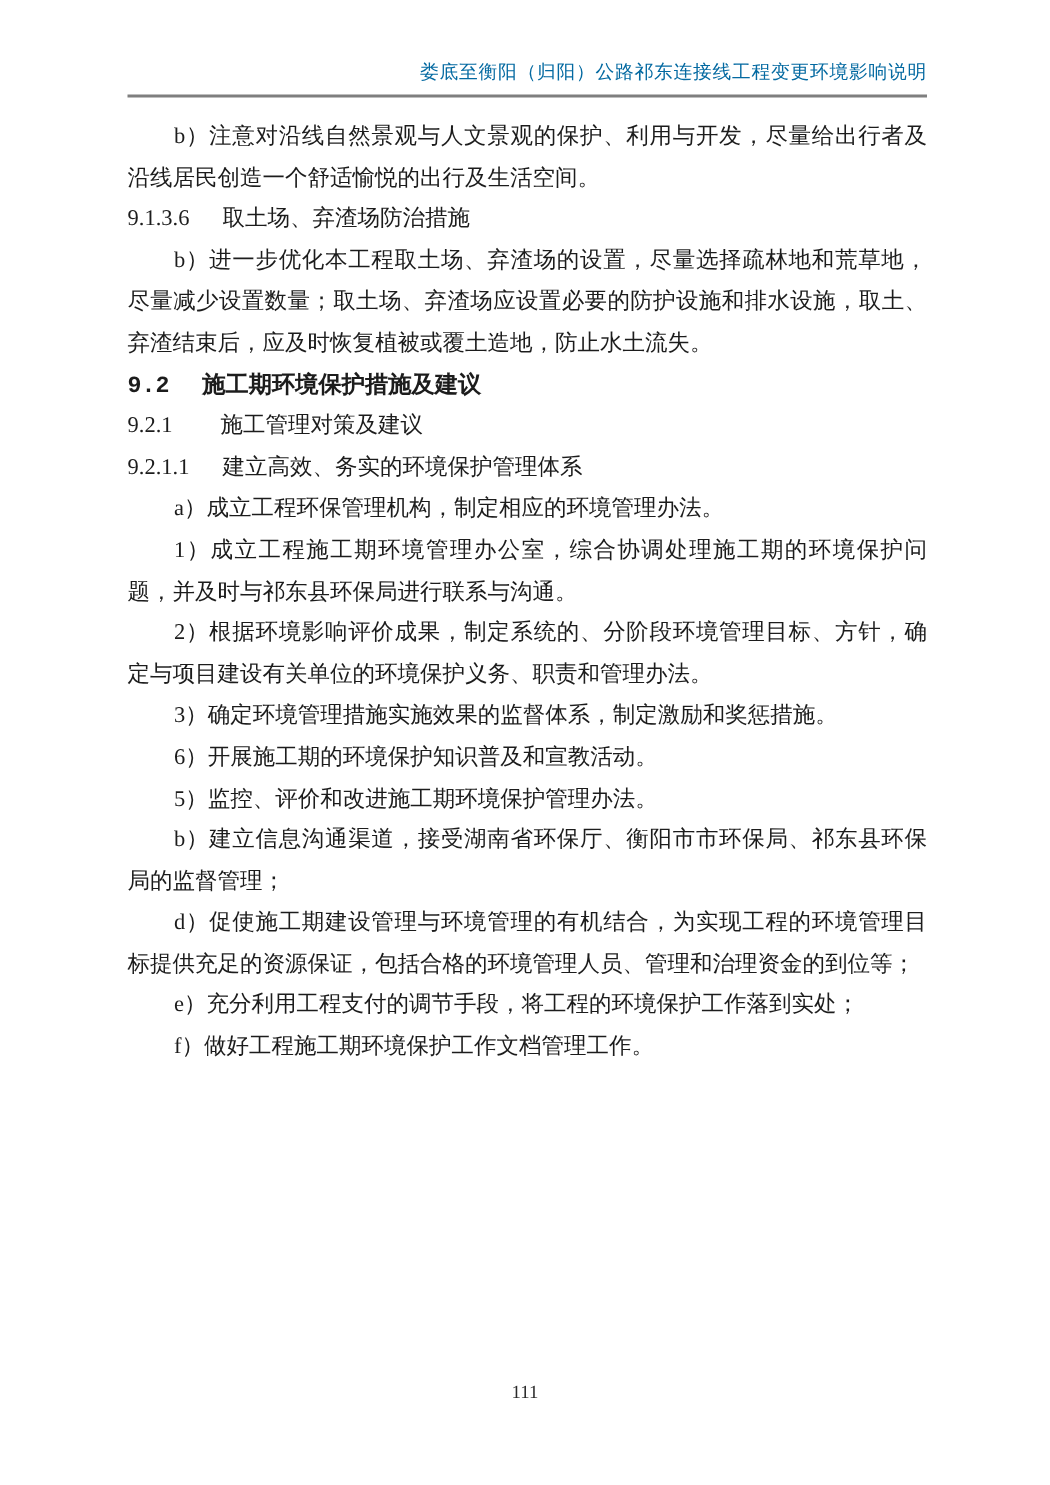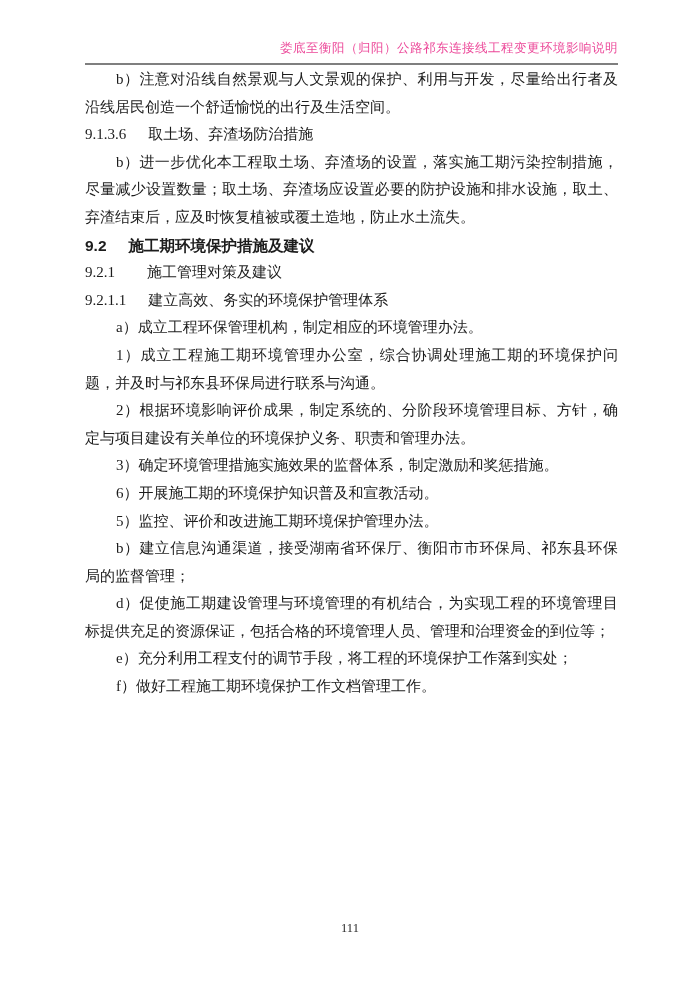--- a/index.html
+++ b/index.html
@@ -23,7 +23,7 @@
     text-align: right;
     font-size: 12.5px;
     letter-spacing: 0.5px;
-    color: #ec4899;
+    color: #0369a1;
     padding-bottom: 6px;
     border-bottom: 2px solid #7f7f7f;
   }

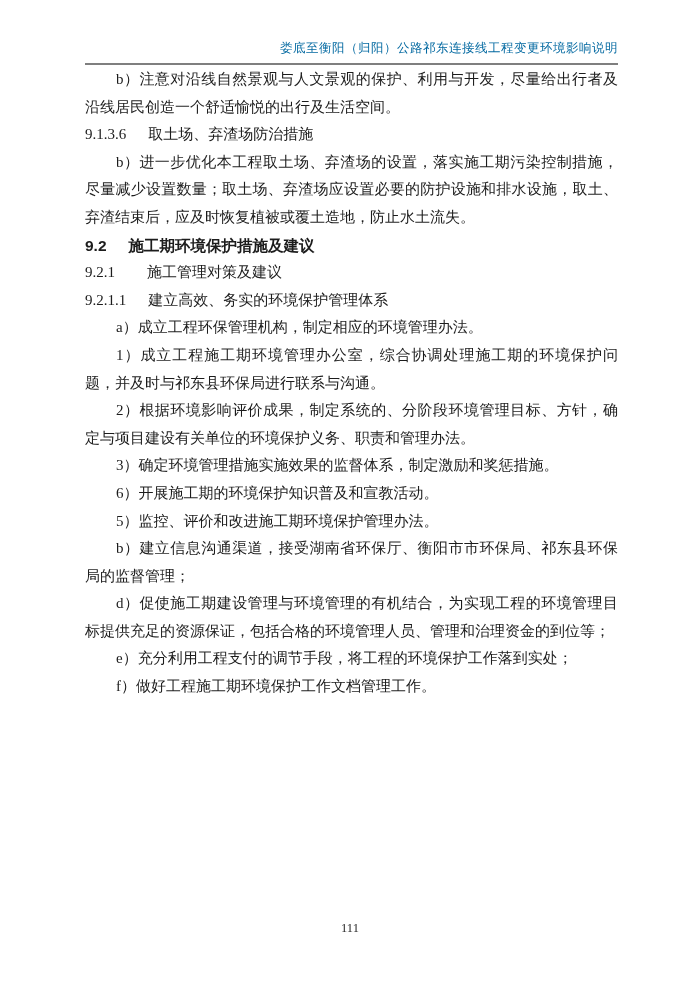--- a/index.html
+++ b/index.html
@@ -29,7 +29,7 @@
   }
   .doc-body {
     position: absolute;
-    top: 66px;
+    top: 78px;
     left: 85px;
     width: 533px;
     font-size: 15px;

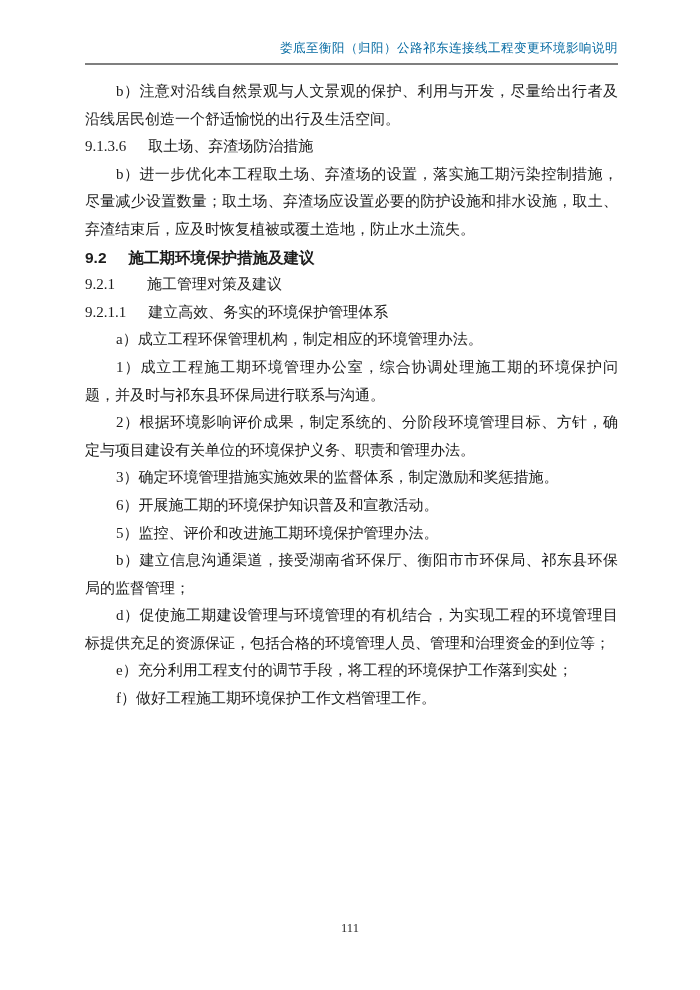--- a/index.html
+++ b/index.html
@@ -76,7 +76,7 @@
 <div class="doc-body">
     <div class="blk para">b）注意对沿线自然景观与人文景观的保护、利用与开发，尽量给出行者及沿线居民创造一个舒适愉悦的出行及生活空间。</div>
     <div class="blk heading"><span class="num">9.1.3.6</span><span>取土场、弃渣场防治措施</span></div>
-    <div class="blk para">b）进一步优化本工程取土场、弃渣场的设置，落实施工期污染控制措施，尽量减少设置数量；取土场、弃渣场应设置必要的防护设施和排水设施，取土、弃渣结束后，应及时恢复植被或覆土造地，防止水土流失。</div>
+    <div class="blk para">b）进一步优化本工程取土场、弃渣场的设置，尽量选择疏林地和荒草地，尽量减少设置数量；取土场、弃渣场应设置必要的防护设施和排水设施，取土、弃渣结束后，应及时恢复植被或覆土造地，防止水土流失。</div>
     <div class="blk heading h-bold"><span class="num">9.2</span><span>施工期环境保护措施及建议</span></div>
     <div class="blk heading gap-wide"><span class="num">9.2.1</span><span>施工管理对策及建议</span></div>
     <div class="blk heading"><span class="num">9.2.1.1</span><span>建立高效、务实的环境保护管理体系</span></div>

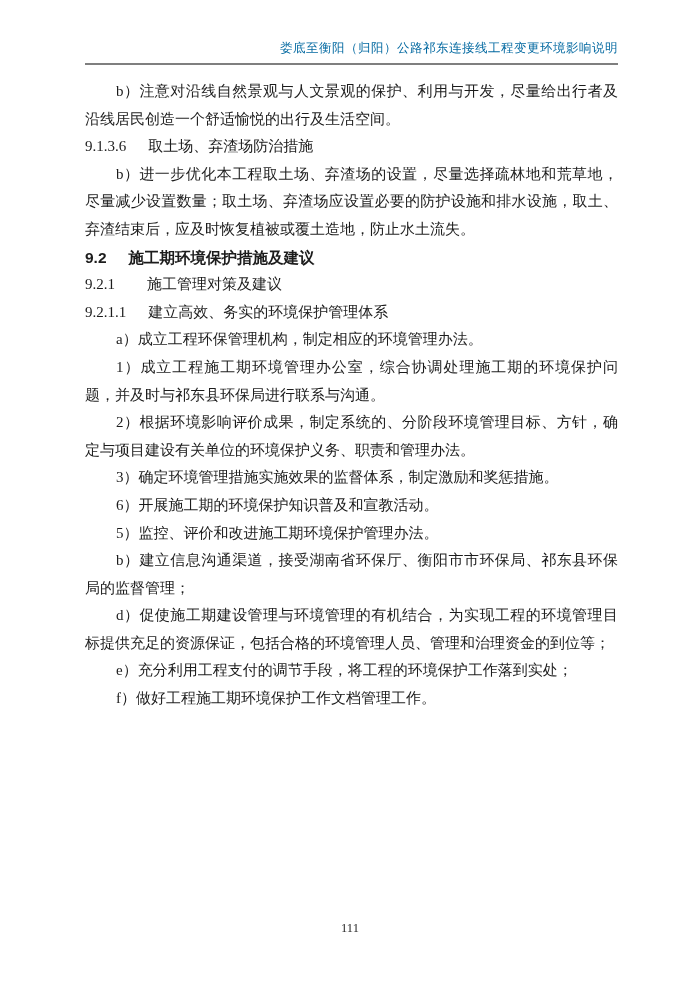--- a/index.html
+++ b/index.html
@@ -52,7 +52,7 @@
     margin-right: 32px;
   }
   .h-bold {
-    font-family: Liberation Sans, sans-serif;
+    font-family: Liberation Mono, monospace;
     font-weight: bold;
     font-size: 15.5px;
   }

